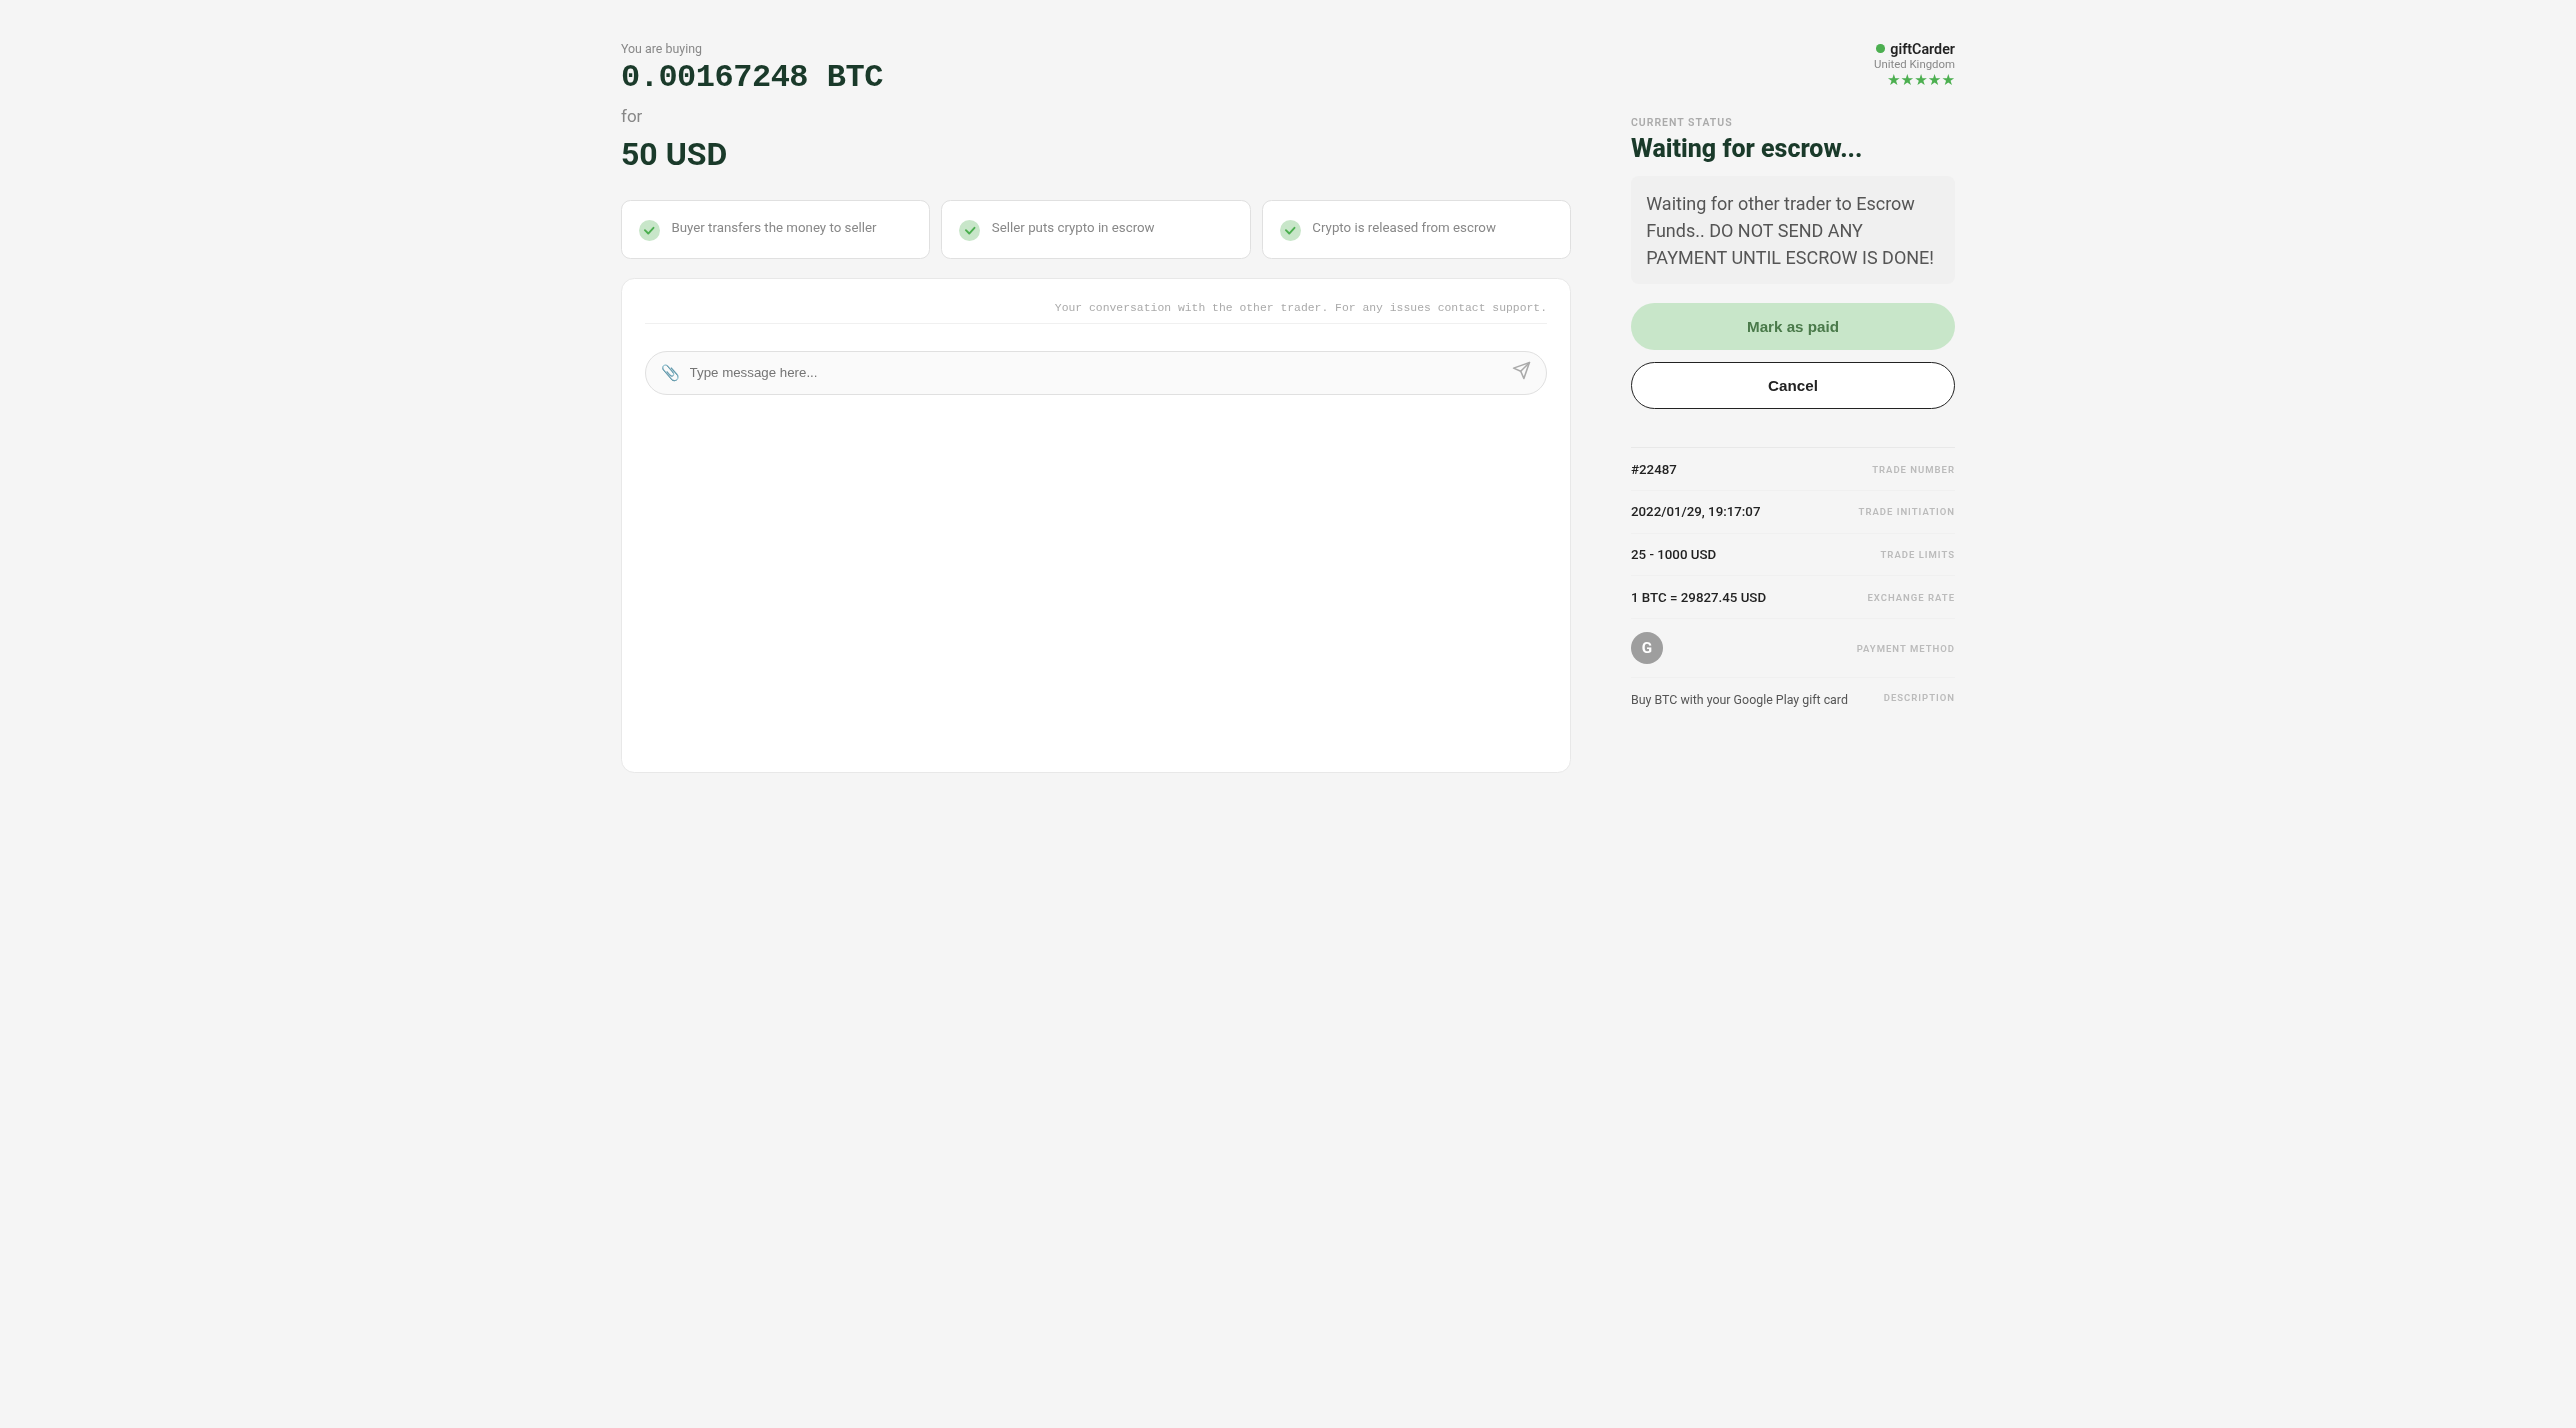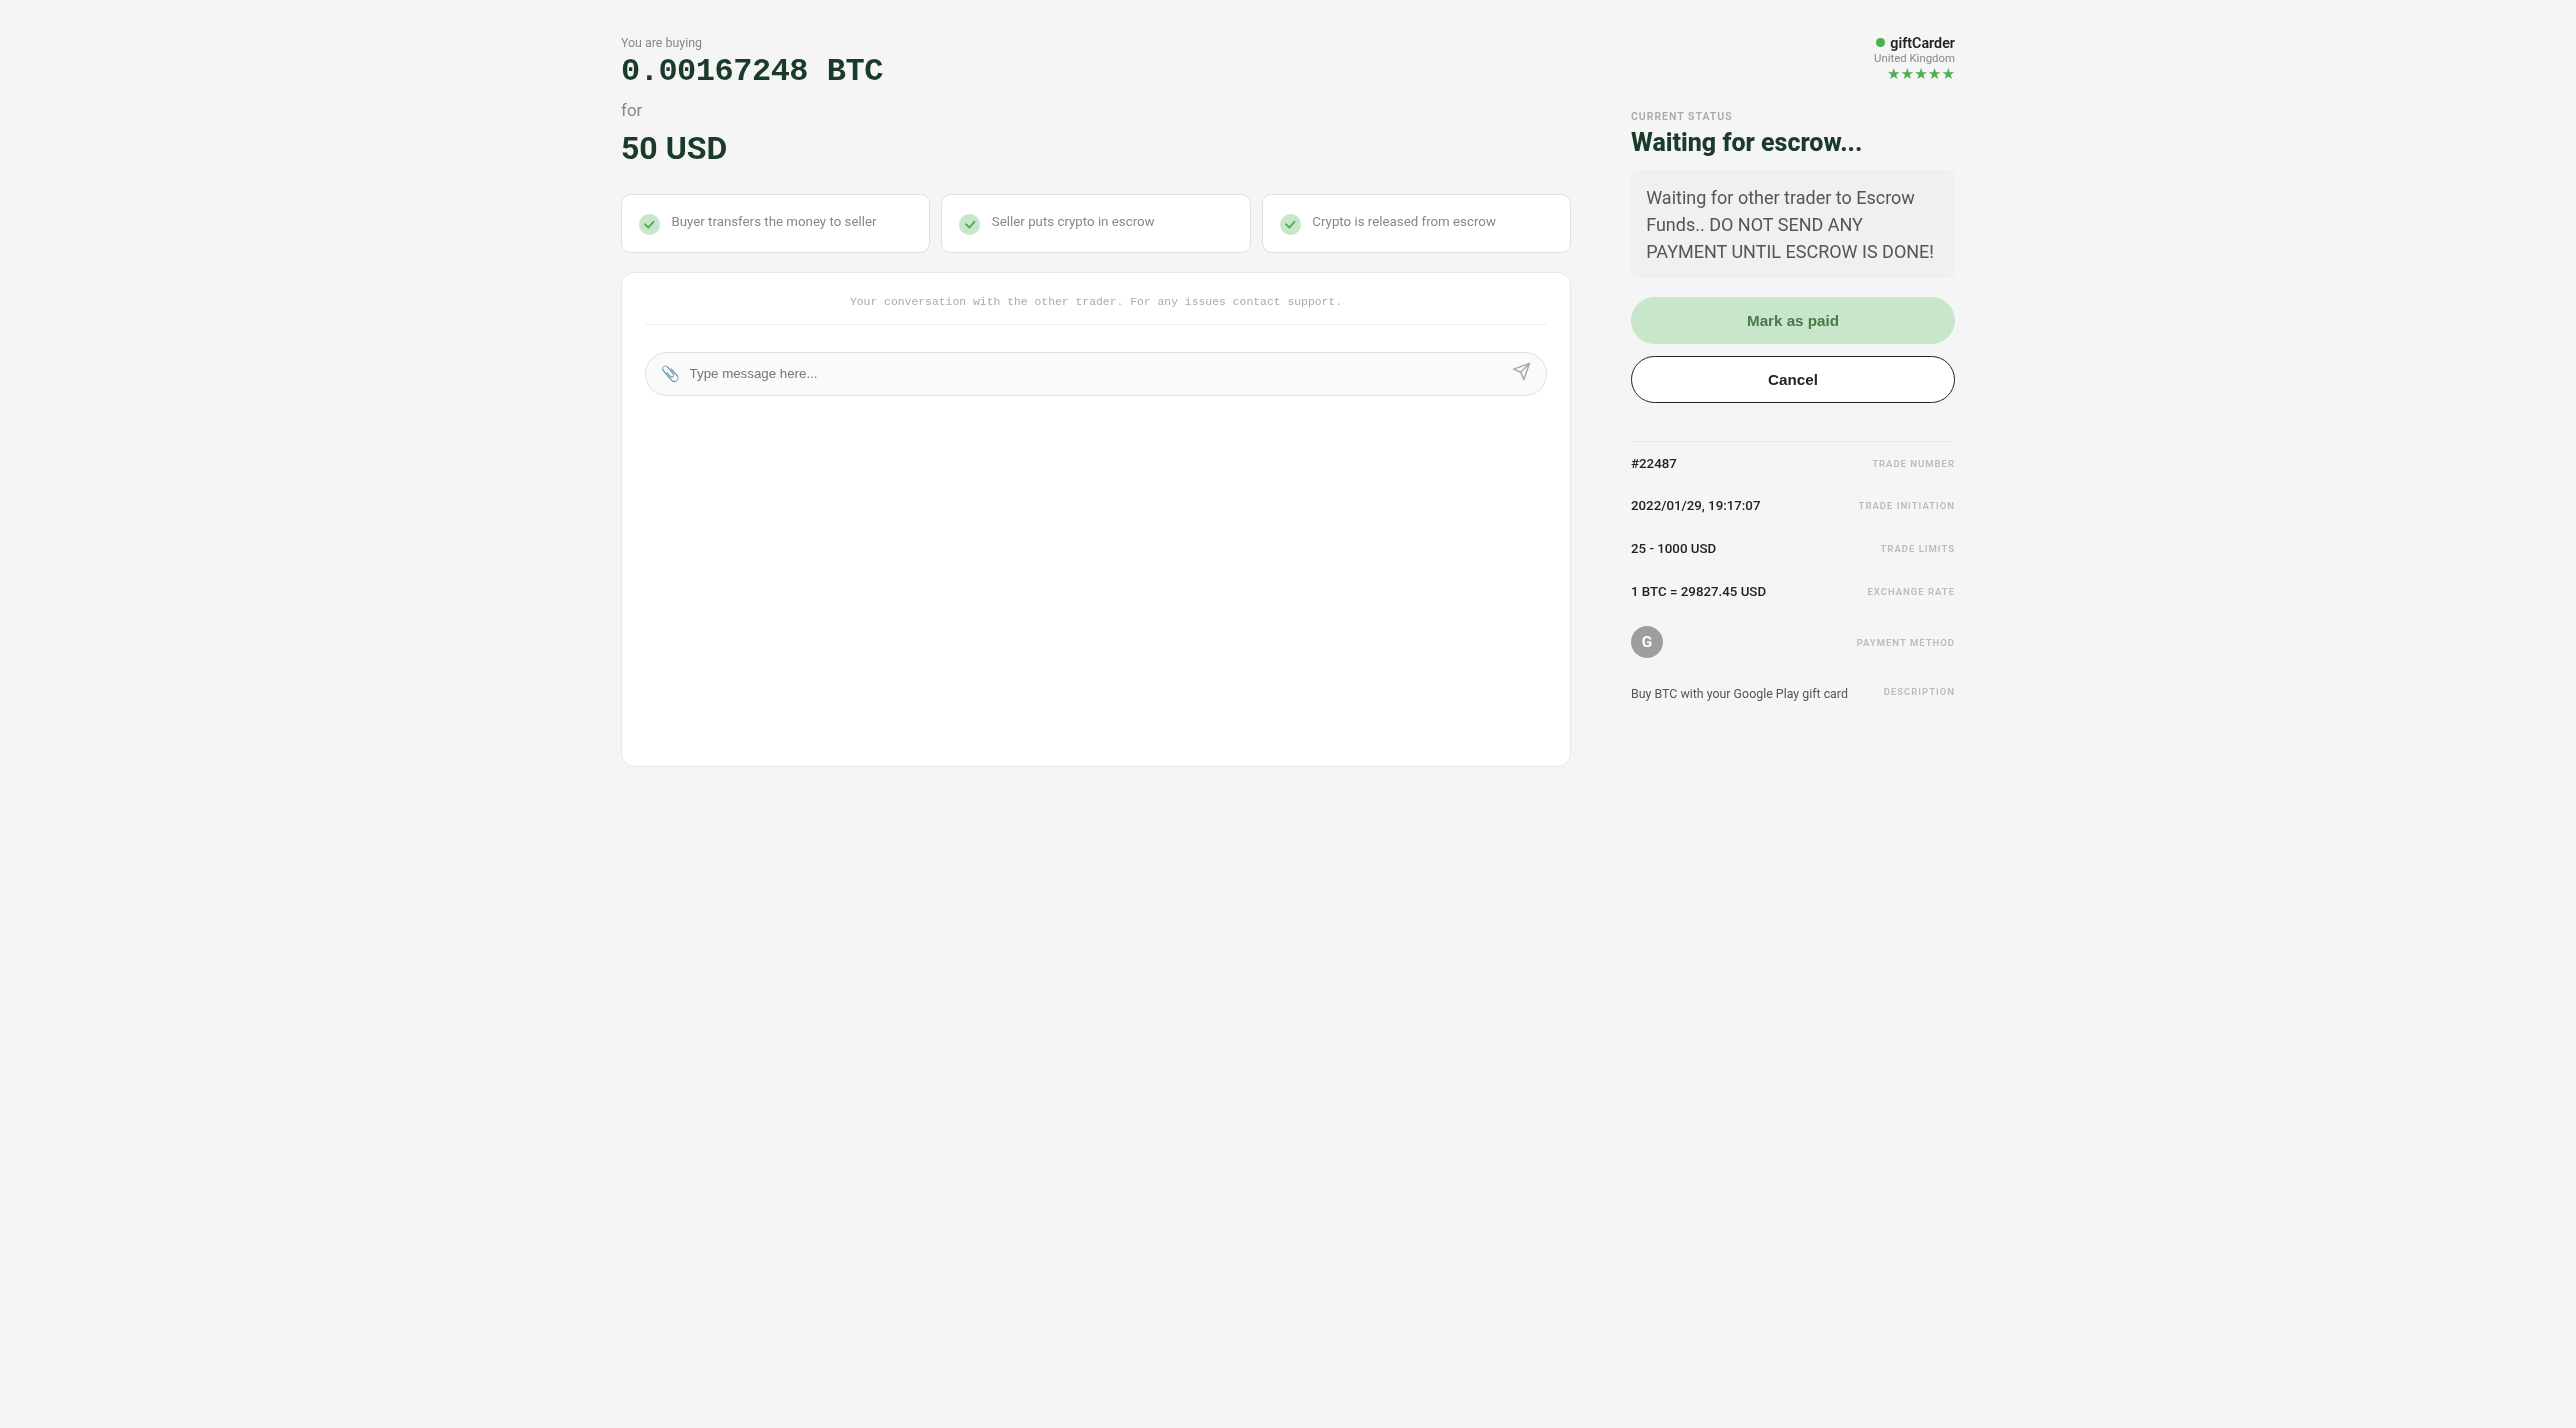--- a/index.html
+++ b/index.html
@@ -14,7 +14,7 @@
       display: flex;
       gap: 60px;
       max-width: 1334px;
-      margin: 4px auto;
+      margin: 10px auto;
     }
     .main-col {
       flex: 1;

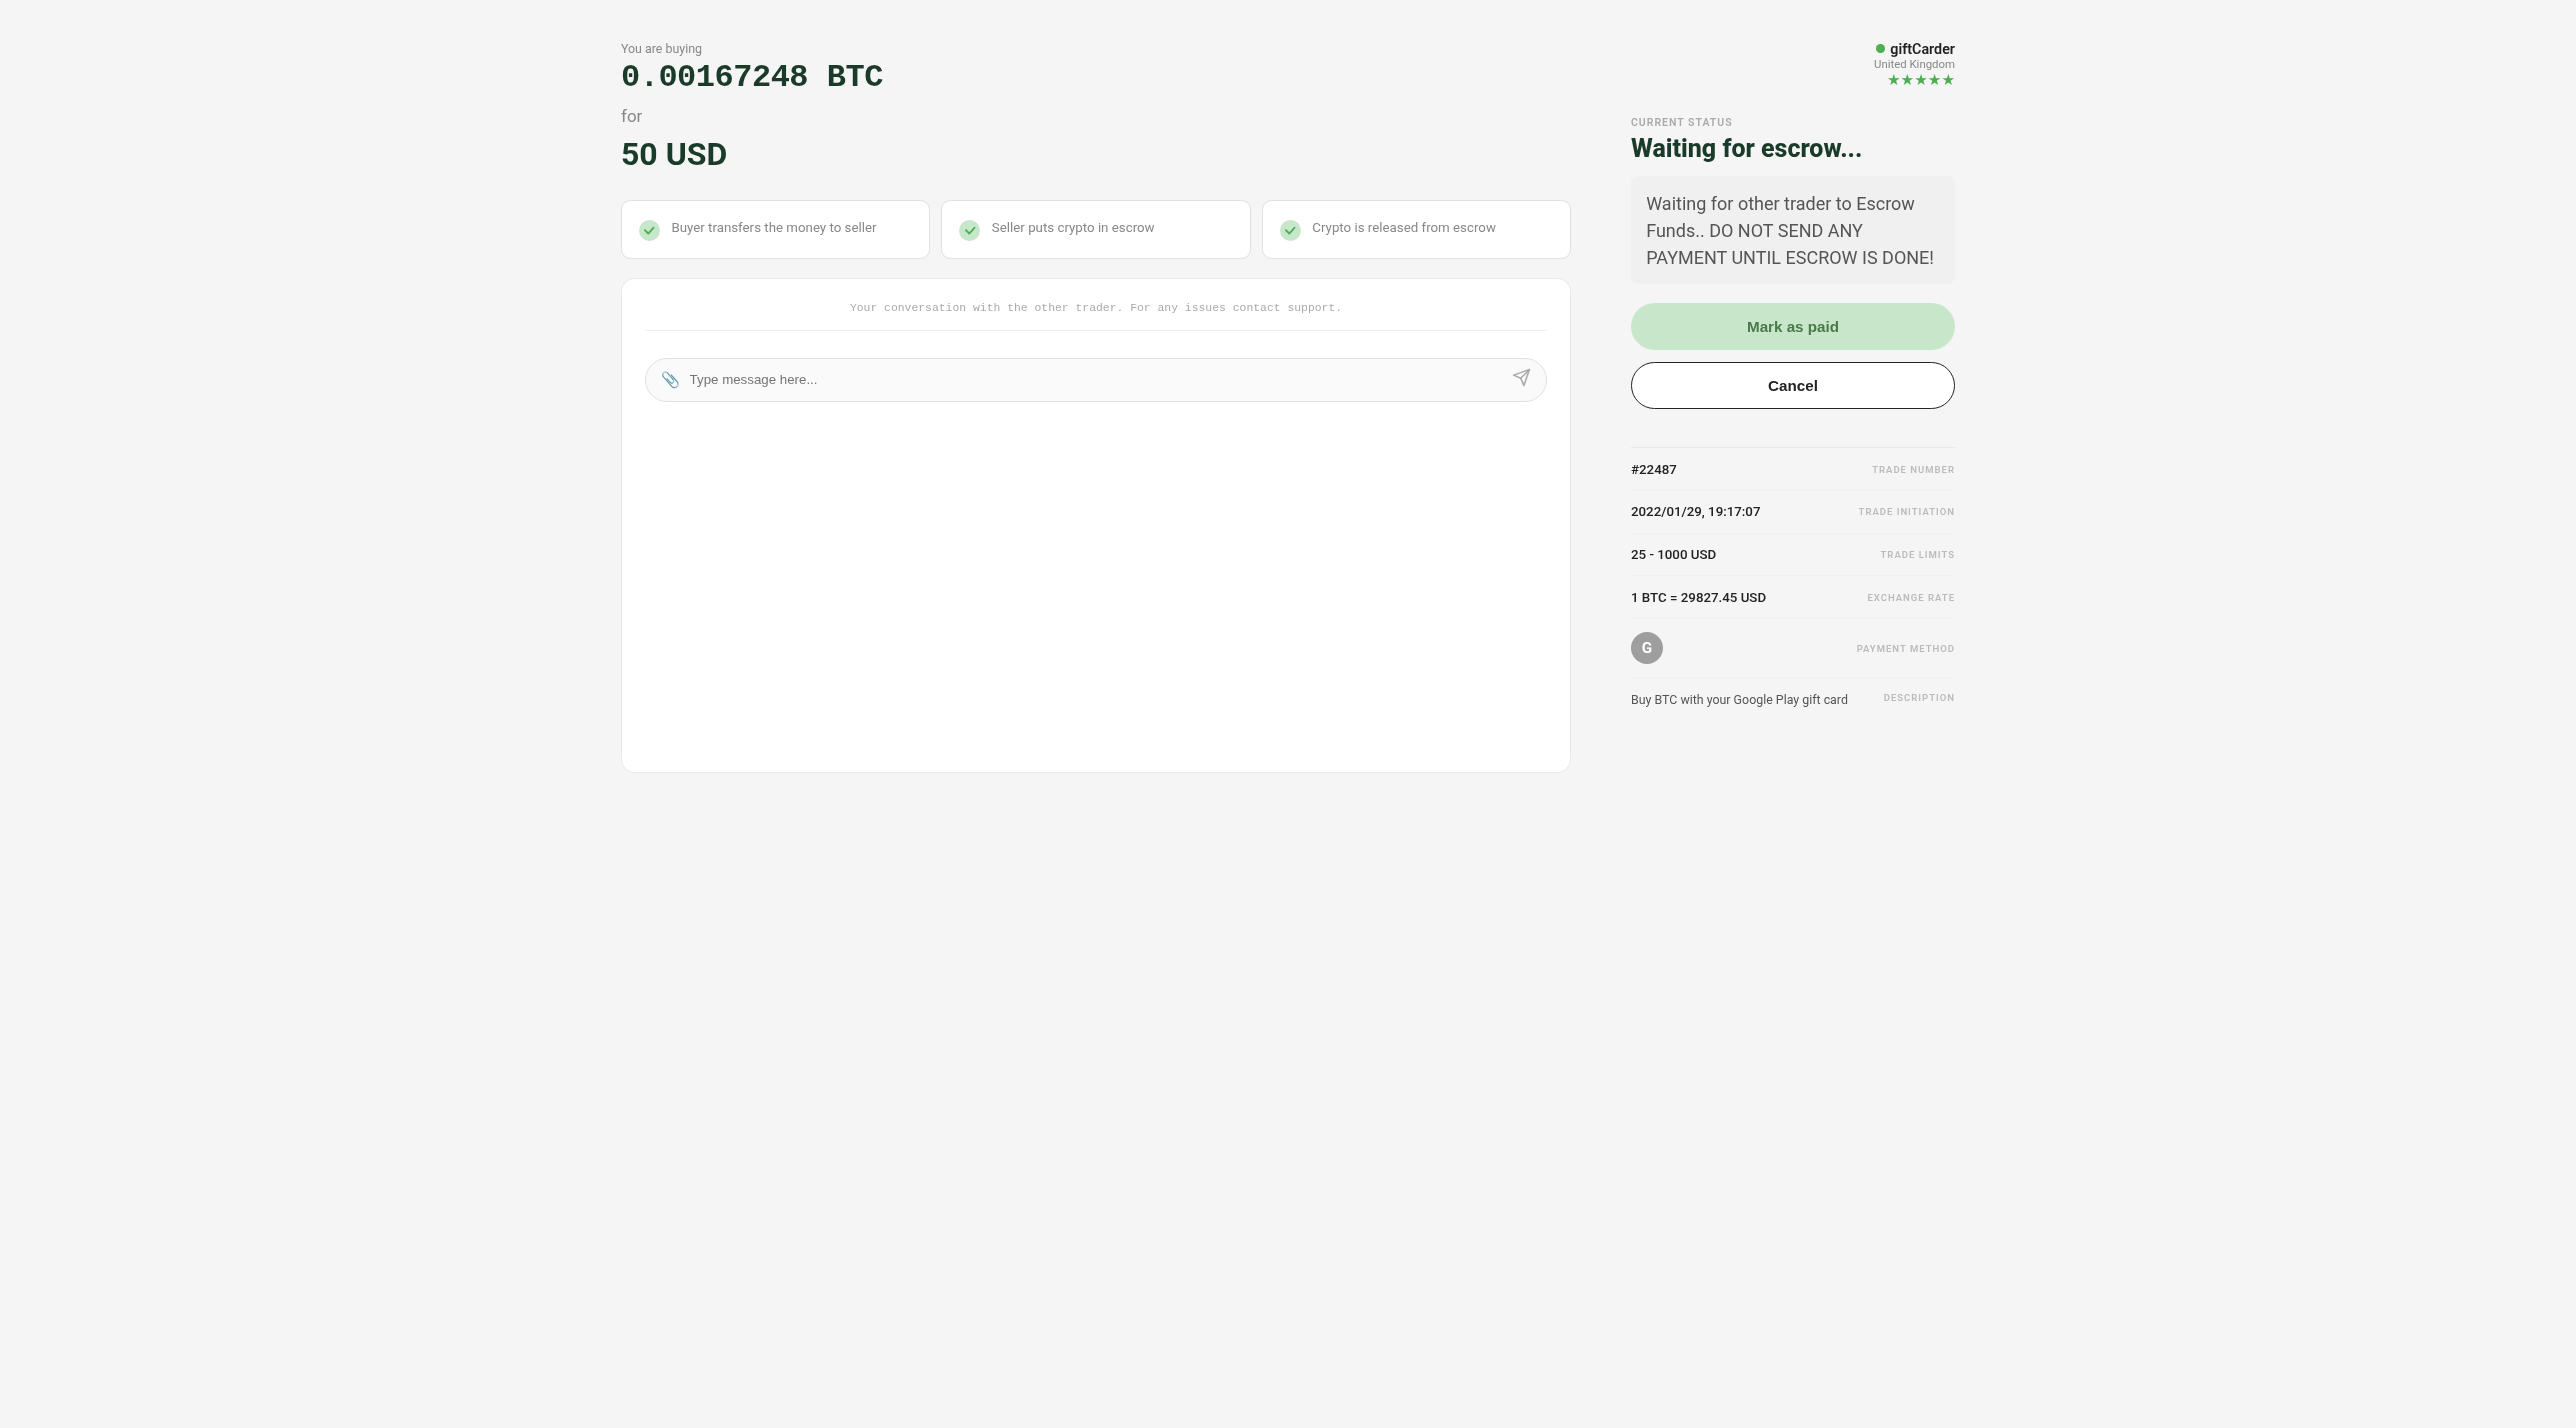--- a/index.html
+++ b/index.html
@@ -109,9 +109,9 @@
       font-family: 'Courier New', monospace;
       font-size: 11.4px;
       color: #aaa;
-      text-align: center;
+      text-align: right;
       margin-bottom: 19px;
-      padding-bottom: 16px;
+      padding-bottom: 9px;
       border-bottom: 1px solid #f0f0f0;
     }
     .chat-messages {

